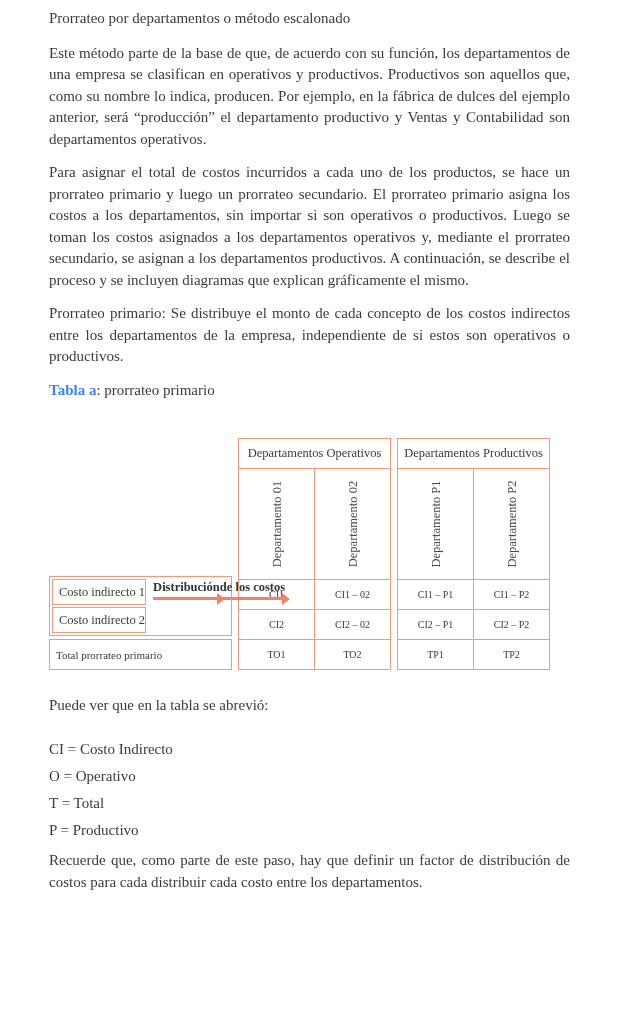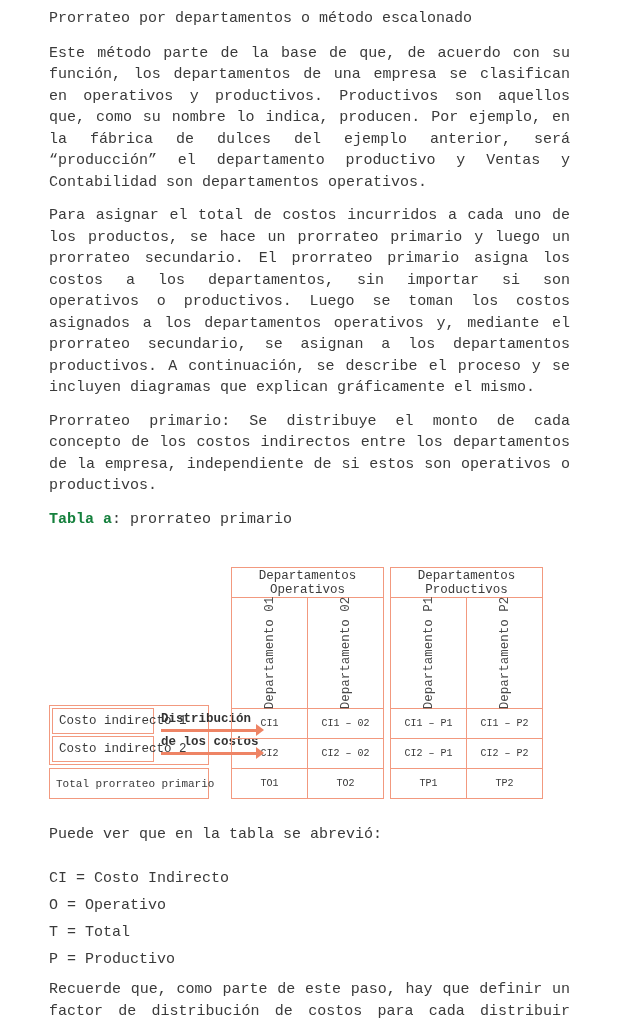--- a/index.html
+++ b/index.html
@@ -5,7 +5,7 @@
   html,body{margin:0;padding:0;background:#ffffff;}
   .page{
     width:619px;height:1024px;background:#ffffff;
-    font-family:Liberation Mono, monospace;color:#3a3a3a;
+    font-family:Liberation Serif, serif;color:#3a3a3a;
     box-sizing:border-box;padding:8px 49px 0 49px;overflow:hidden;
   }
   .heading{font-size:15px;line-height:21.5px;margin:0 0 13px 0;}

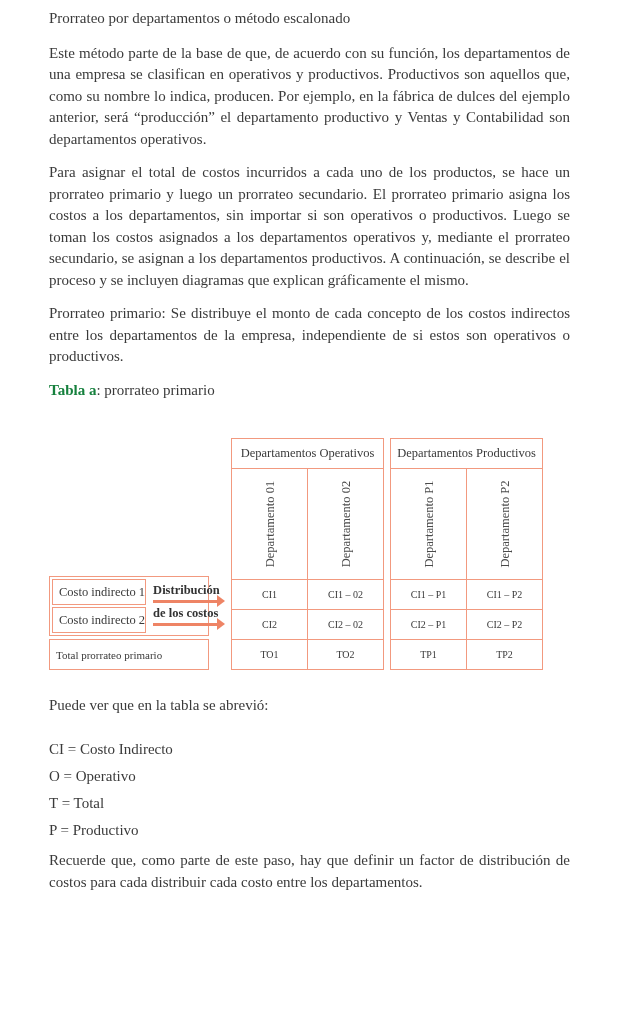--- a/index.html
+++ b/index.html
@@ -11,7 +11,7 @@
   .heading{font-size:15px;line-height:21.5px;margin:0 0 13px 0;}
   p.body{font-size:15px;line-height:21.5px;text-align:justify;margin:0 0 12px 0;}
   .caption{font-size:15px;line-height:21.5px;margin:1px 0 0 0;}
-  .caption b{color:#15803d;}
+  .caption b{color:#3b82f6;}
 
   
   .tblwrap{display:flex;align-items:flex-end;margin:37px 0 25px 0;}

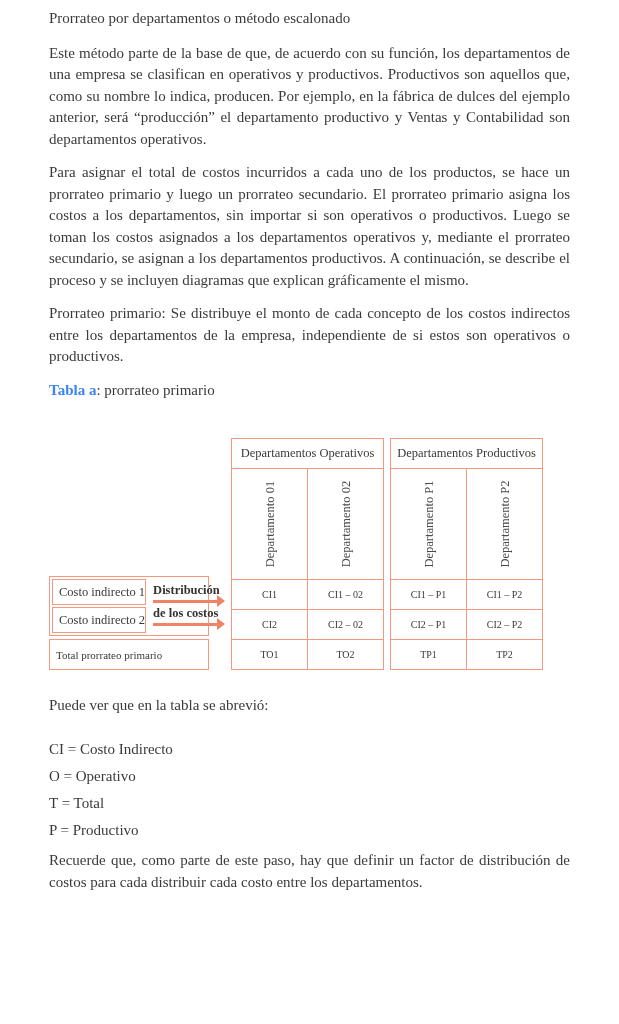--- a/index.html
+++ b/index.html
@@ -15,7 +15,7 @@
 
   
   .tblwrap{display:flex;align-items:flex-end;margin:37px 0 25px 0;}
-  .left-block{width:160px;margin-right:22px;box-sizing:border-box;border-radius:31px;}
+  .left-block{width:183px;margin-right:6px;box-sizing:border-box;border-radius:31px;}
   .lb-outer{border:1px solid #f2997f;height:60px;display:flex;box-sizing:border-box;}
   .lb-labels{width:106px;display:flex;flex-direction:column;padding:2px;gap:2px;box-sizing:border-box;}
   .lb-label{border:1px solid #f2997f;flex:1;display:flex;align-items:center;

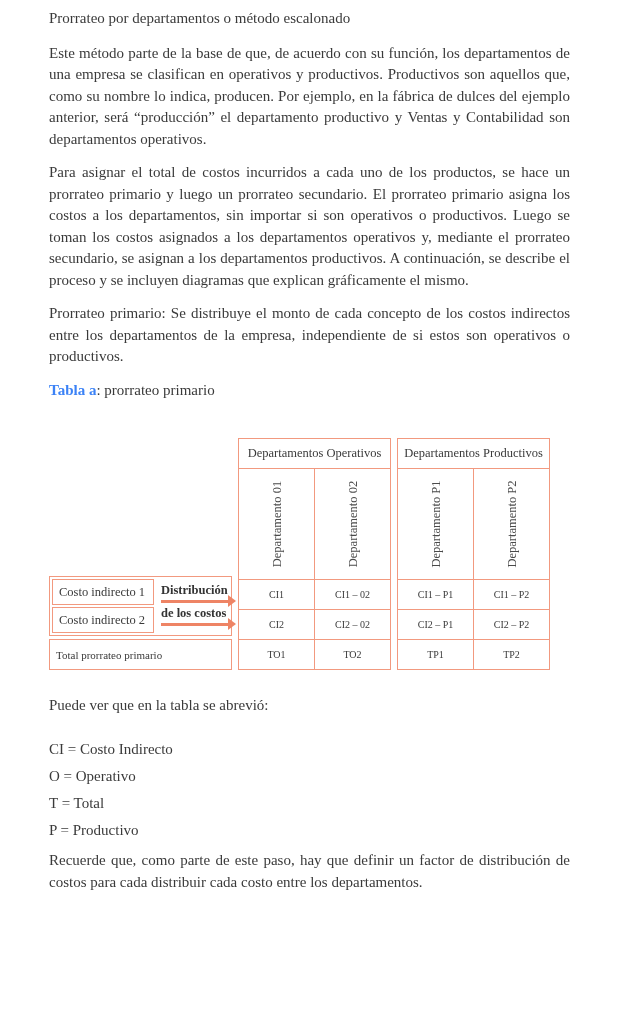--- a/index.html
+++ b/index.html
@@ -20,7 +20,7 @@
   .lb-labels{width:106px;display:flex;flex-direction:column;padding:2px;gap:2px;box-sizing:border-box;}
   .lb-label{border:1px solid #f2997f;flex:1;display:flex;align-items:center;
             padding-left:6px;font-size:12.5px;box-sizing:border-box;white-space:nowrap;}
-  .lb-dist{flex:1;display:flex;flex-direction:column;justify-content:center;
+  .lb-dist{flex:1;display:flex;justify-content:center;
            padding:3px 0 4px 5px;box-sizing:border-box;}
   .dist-line{margin:1px 0;}
   .dist-text{font-weight:bold;font-size:12.5px;line-height:13px;color:#333;display:block;white-space:nowrap;}

